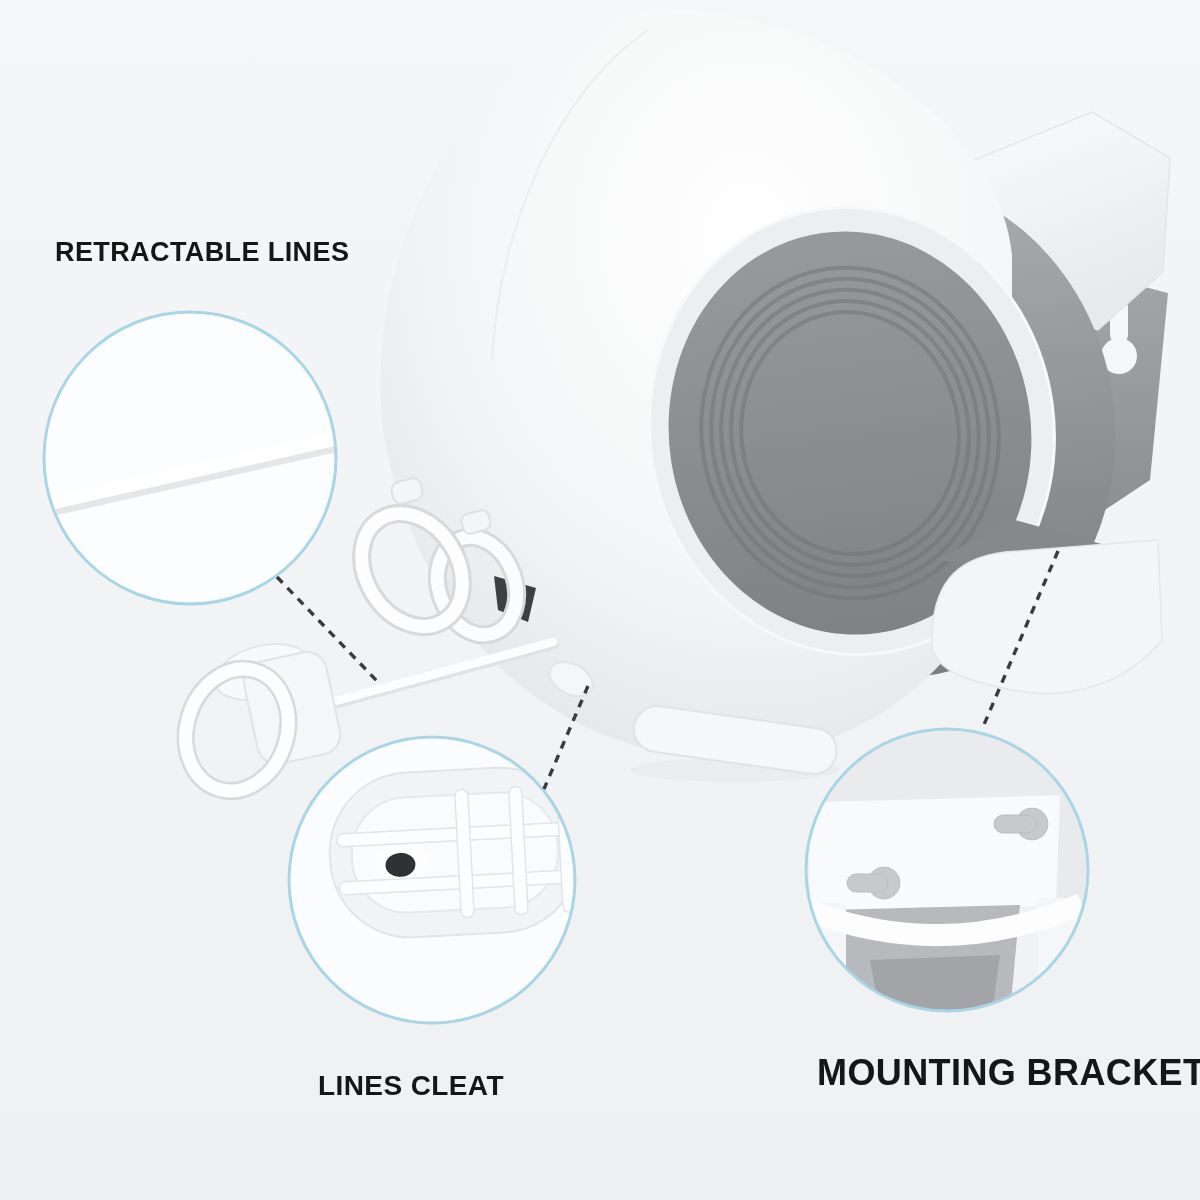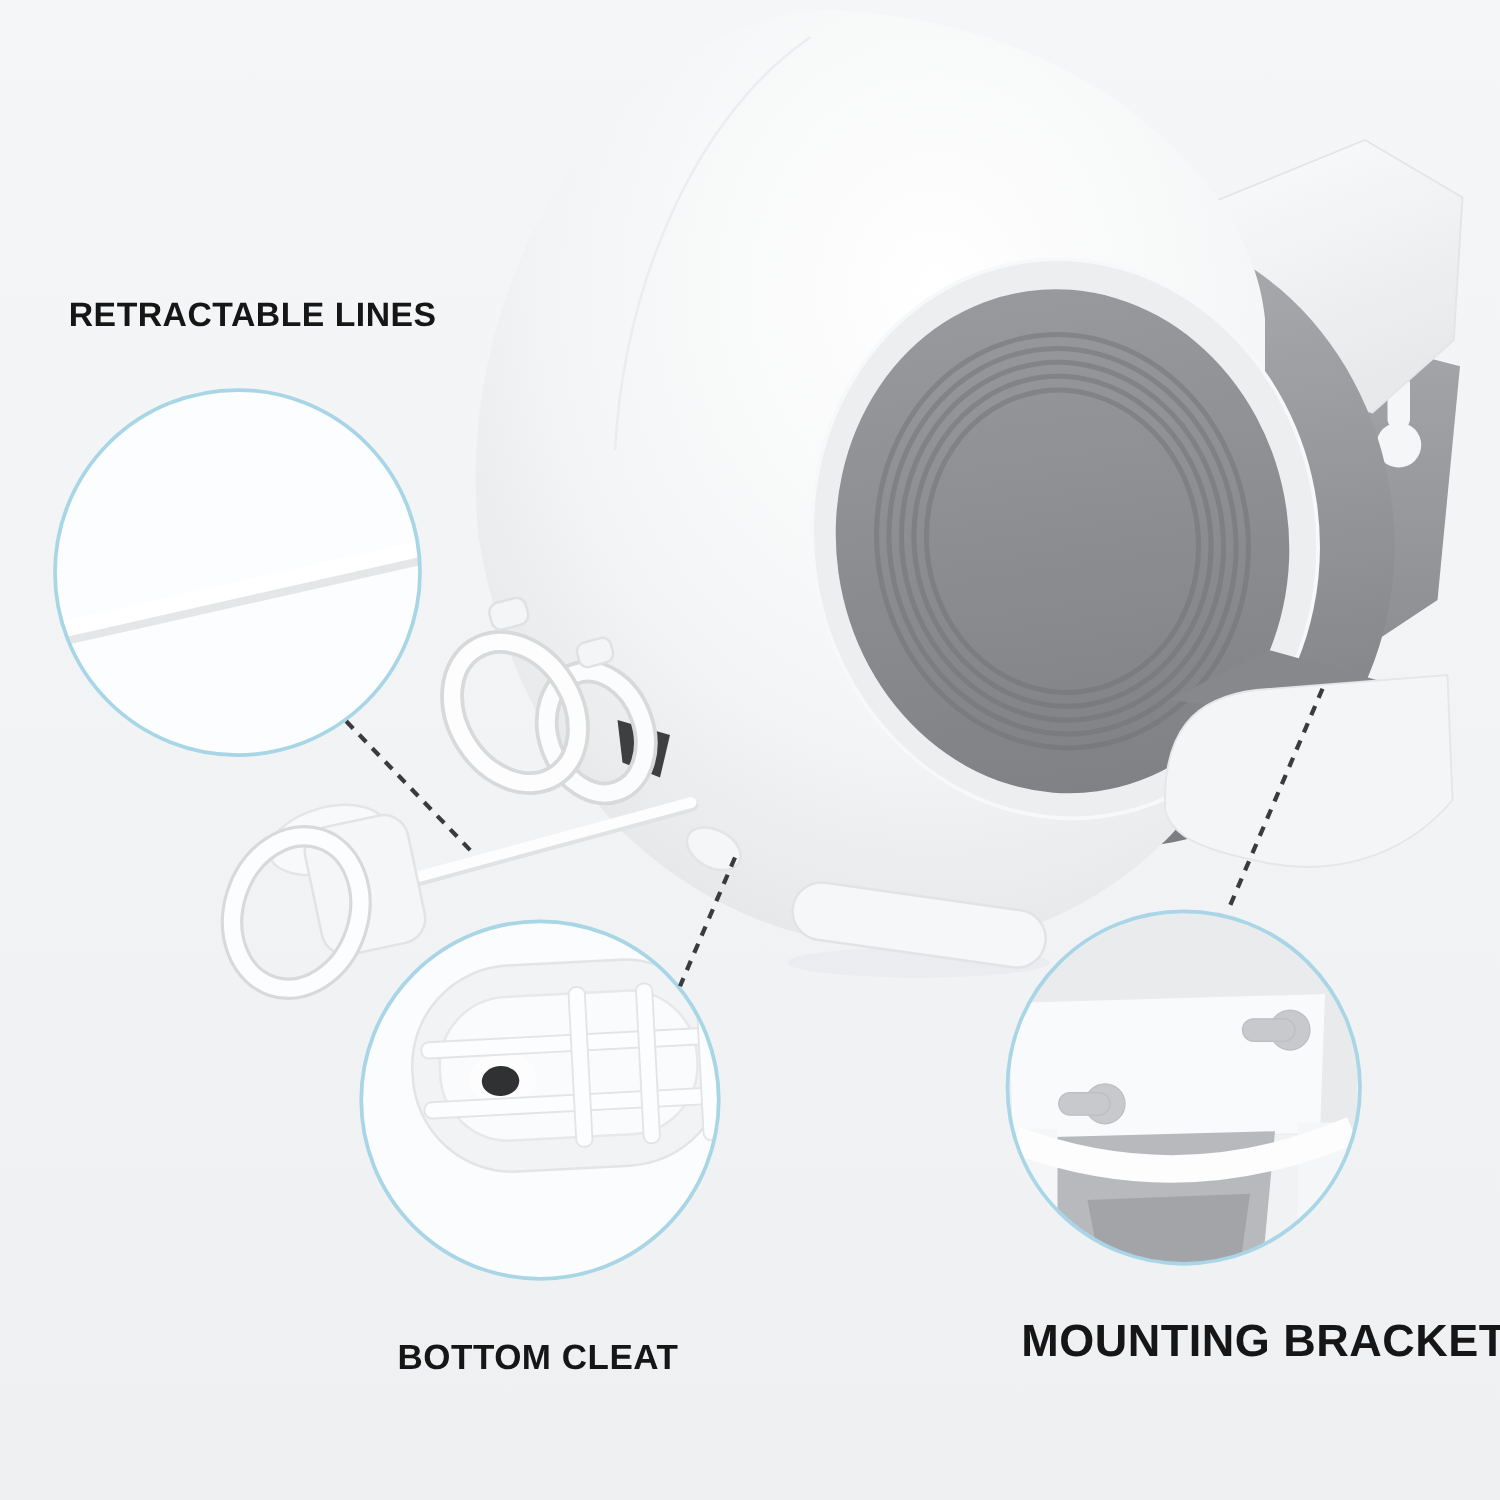--- a/index.html
+++ b/index.html
@@ -205,7 +205,7 @@
 
   
   <div class="callout-label" id="label-retractable-lines">RETRACTABLE LINES</div>
-  <div class="callout-label" id="label-bottom-cleat">BOTTOM CLEAT</div>
+  <div class="callout-label" id="label-bottom-cleat">LINES CLEAT</div>
   <div class="callout-label" id="label-mounting-bracket">MOUNTING BRACKET</div>
 </div>
 

